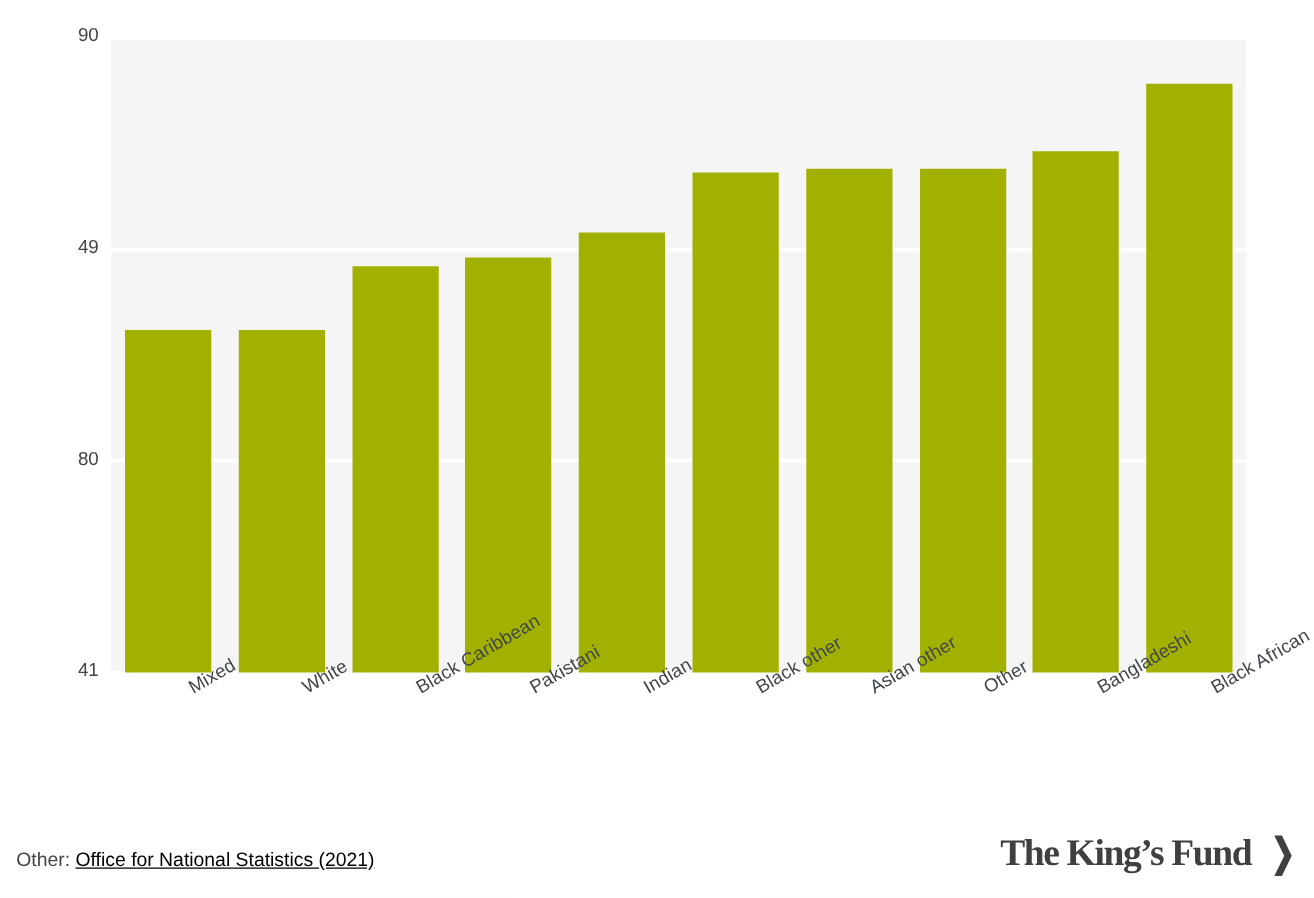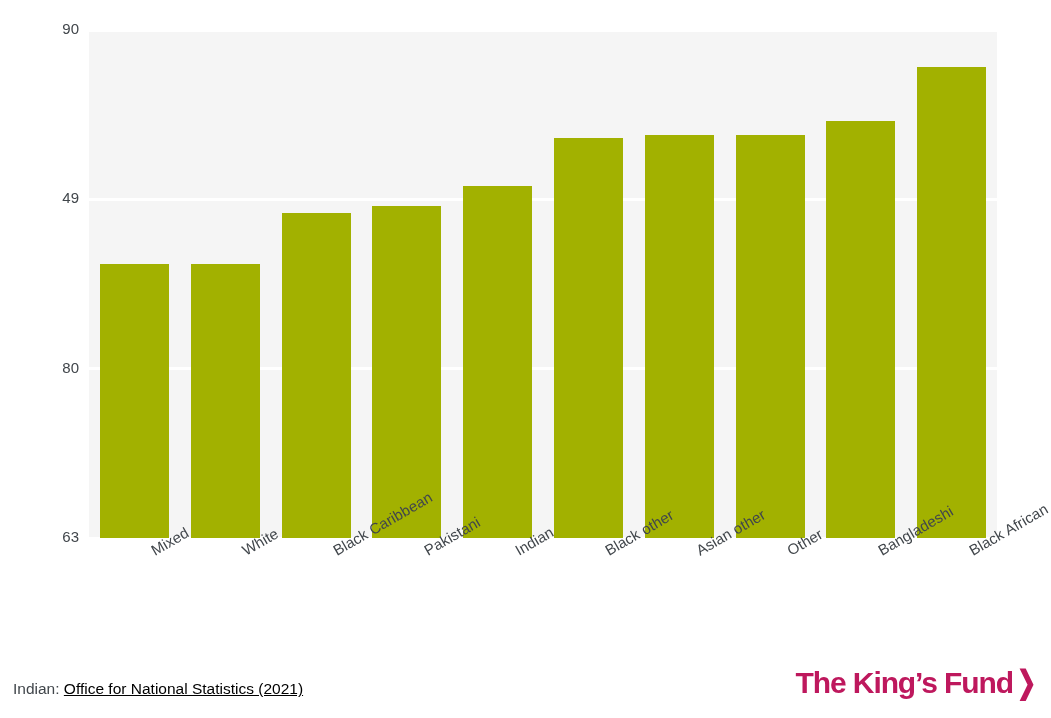--- a/index.html
+++ b/index.html
@@ -153,7 +153,7 @@
 <div id="figure">
 
   <div id="y-tick-labels">
-      <div class="y-tick-label" style="top: 528px; left: 0px; width: 79px; text-align: right;">63</div>
+      <div class="y-tick-label" style="top: 528px; left: 0px; width: 79px; text-align: right;">41</div>
       <div class="y-tick-label" style="top: 358.667px; left: 0px; width: 79px; text-align: right;">80</div>
       <div class="y-tick-label" style="top: 189.333px; left: 0px; width: 79px; text-align: right;">49</div>
       <div class="y-tick-label" style="top: 20px; left: 0px; width: 79px; text-align: right;">90</div>

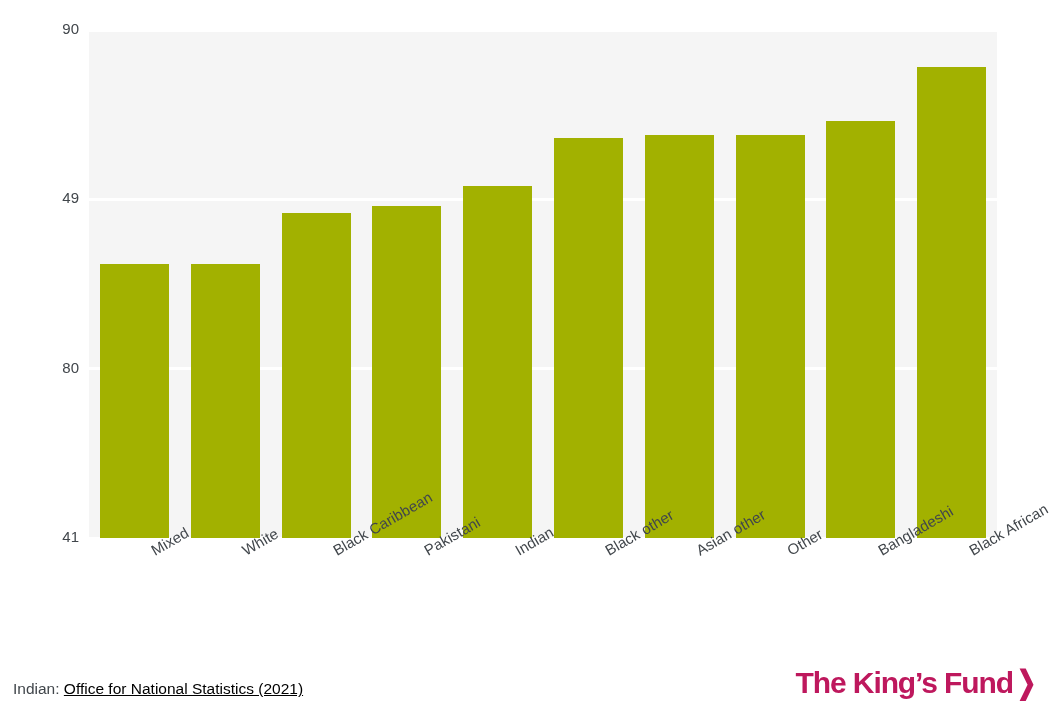--- a/index.html
+++ b/index.html
@@ -194,7 +194,7 @@
     </div>
 
   <div id="footer">
-    <div id="source-note"><span>Indian: </span><span id="source-link">Office for National Statistics (2021)</span></div>
+    <div id="source-note"><span>Other: </span><span id="source-link">Office for National Statistics (2021)</span></div>
     <div id="logo">
         <span>The King’s Fund</span>
         <span id="logo-chevron">❯</span>

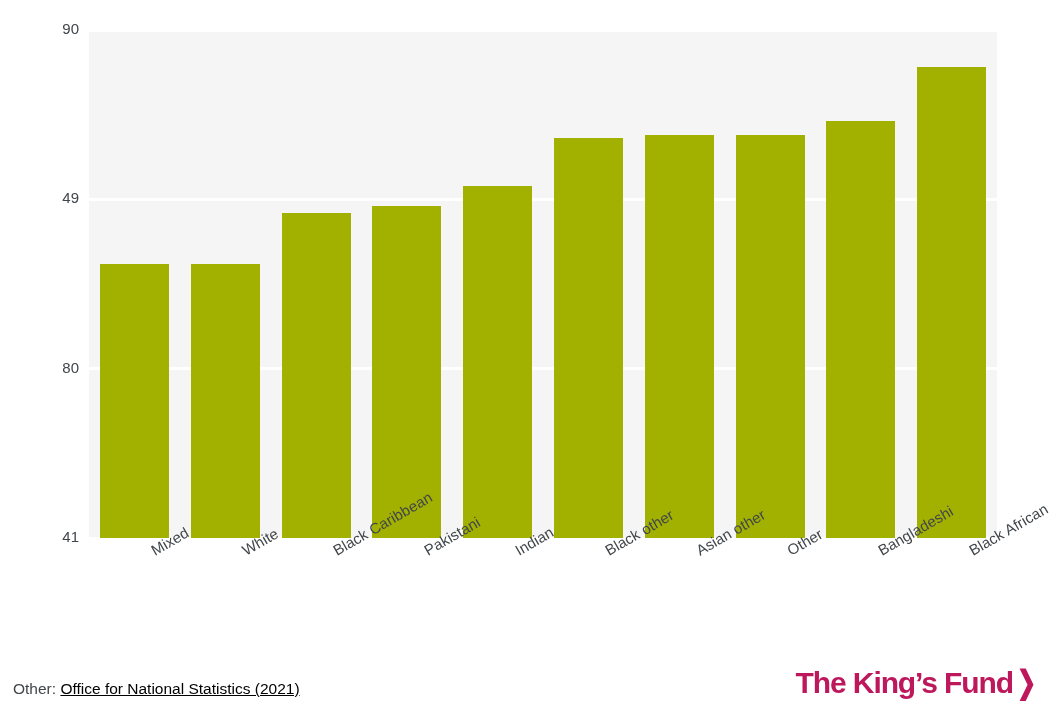--- a/index.html
+++ b/index.html
@@ -131,12 +131,13 @@
     top: -14px;
     display: flex;
     align-items: center;
-    gap: 0px;
+    gap: 12px;
     font-size: 30px;
     font-weight: bold;
-    color: #be185d;
+    color: #404040;
     letter-spacing: -1.1px;
     white-space: nowrap;
+    font-family: Liberation Serif, serif;
   }
   #logo-chevron {
     display: inline-block;

